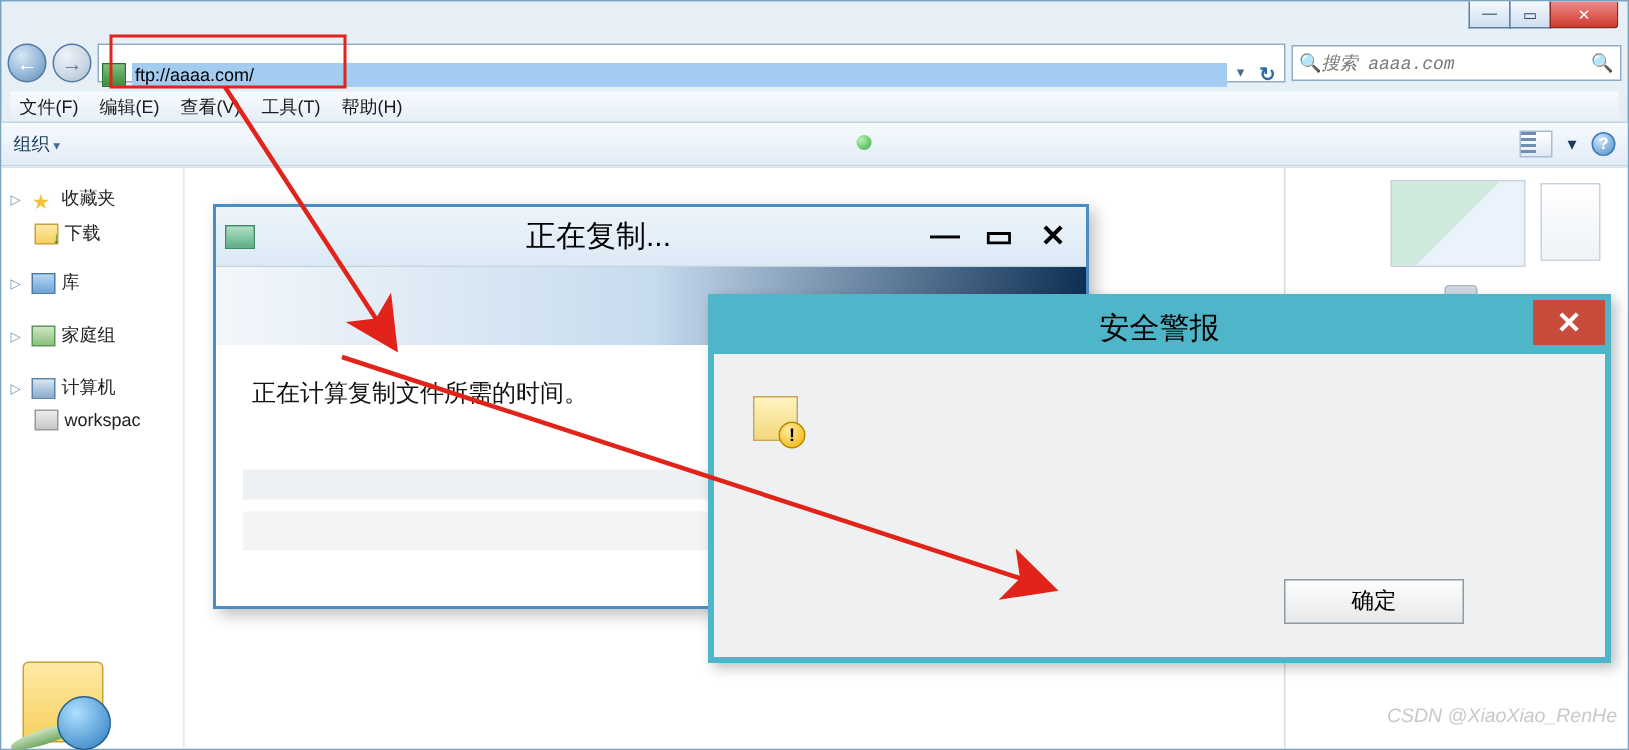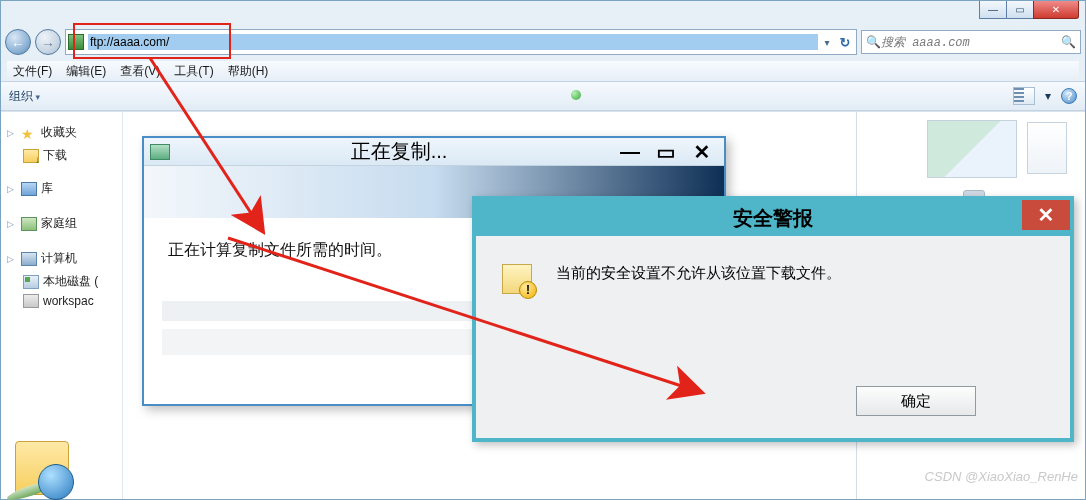--- a/index.html
+++ b/index.html
@@ -60,7 +60,7 @@
     height: 24px;
     background:#fff;
     border:1px solid #8faac2;
-    display:flex; align-items:center; padding:12px 2px;
+    display:flex; align-items:flex-start; padding:12px 2px;
   }
   .addr-icon {
     width:16px; height:16px;

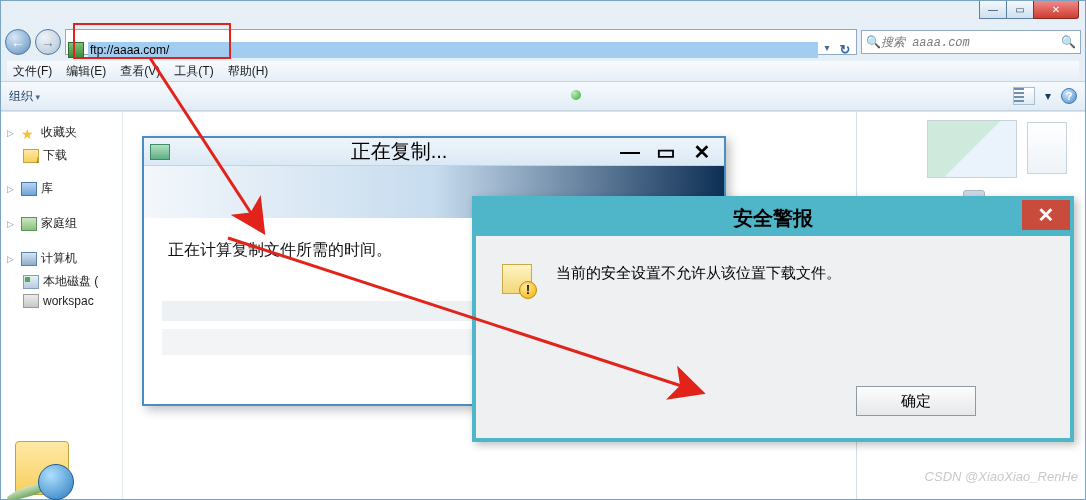--- a/index.html
+++ b/index.html
@@ -177,7 +177,7 @@
     box-shadow: 4px 4px 10px rgba(0,0,0,0.25);
   }
   .copy-title{
-    height:28px; background:linear-gradient(#eef5fb,#dbe9f5);
+    height:40px; background:linear-gradient(#eef5fb,#dbe9f5);
     display:flex; align-items:center; padding:0 6px; border-bottom:1px solid #c3d3e0;gap:24px;
   }
   .copy-title .appico{ width:20px;height:16px;background:linear-gradient(#b2e0c6,#5eae83);border:1px solid #3f8a63;margin-right:10px;}

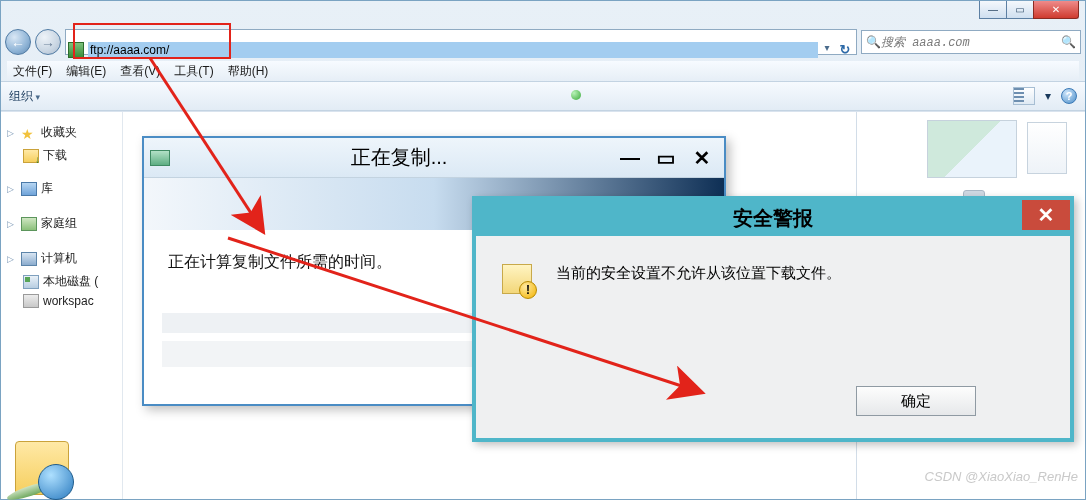--- a/index.html
+++ b/index.html
@@ -200,7 +200,7 @@
     display:flex; align-items:center; justify-content:center;
     position:relative;
   }
-  .sec-title .ttext{ font-size:20px; color:#000;font-weight:bold;}
+  .sec-title .ttext{ font-size:20px; color:#000;}
   .sec-close{
     position:absolute; top:0; right:0;
     width:48px; height:30px; background:#c94b3c;

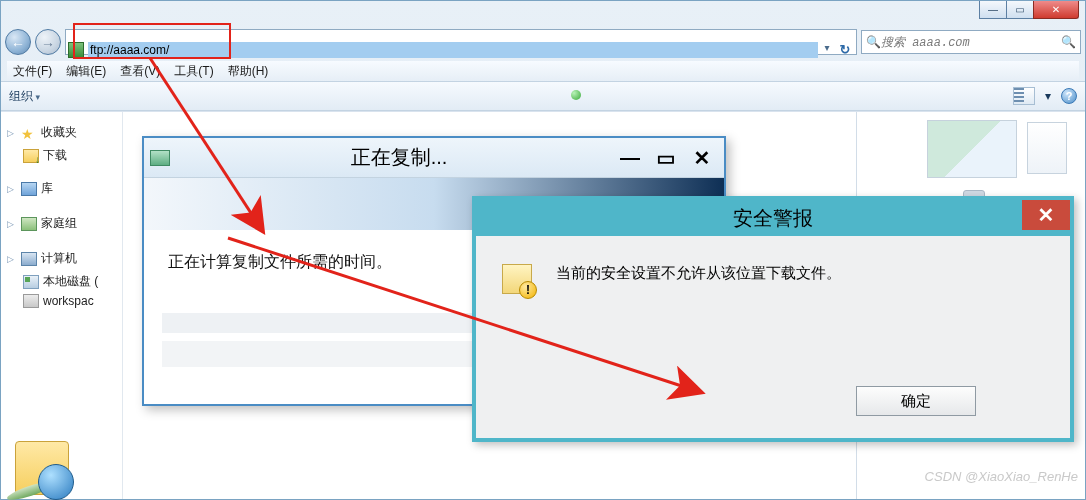--- a/index.html
+++ b/index.html
@@ -314,10 +314,6 @@
         <span>计算机</span>
       </div>
       <div class="nav-item">
-        <span class="ico ico-drive"></span>
-        <span>本地磁盘 (</span>
-      </div>
-      <div class="nav-item">
         <span class="ico ico-drive2"></span>
         <span>workspac</span>
       </div>

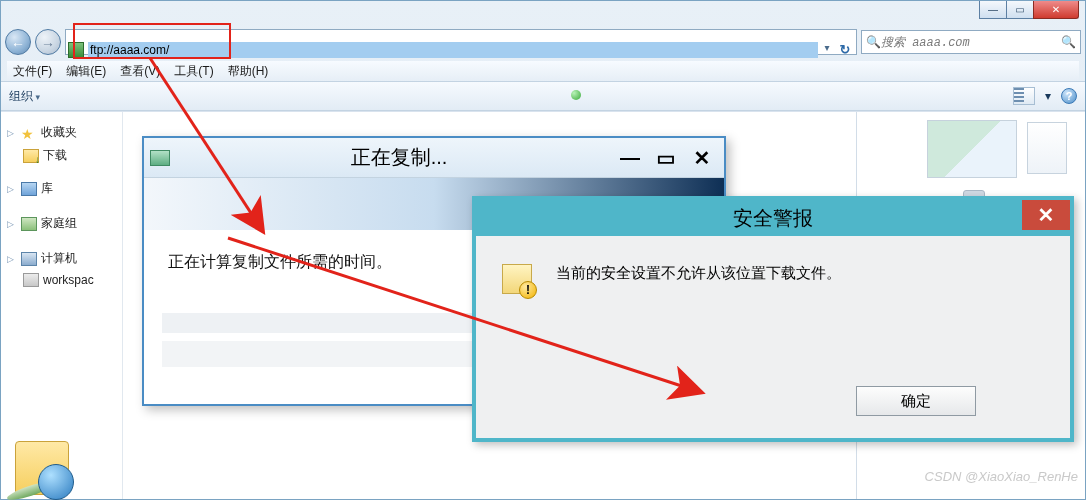--- a/index.html
+++ b/index.html
@@ -357,7 +357,6 @@
   </div>
   <div class="sec-body">
     <div class="sec-icon"></div>
-    <div class="sec-msg">当前的安全设置不允许从该位置下载文件。</div>
   </div>
   <div class="sec-actions">
     <div class="ok-btn">确定</div>

